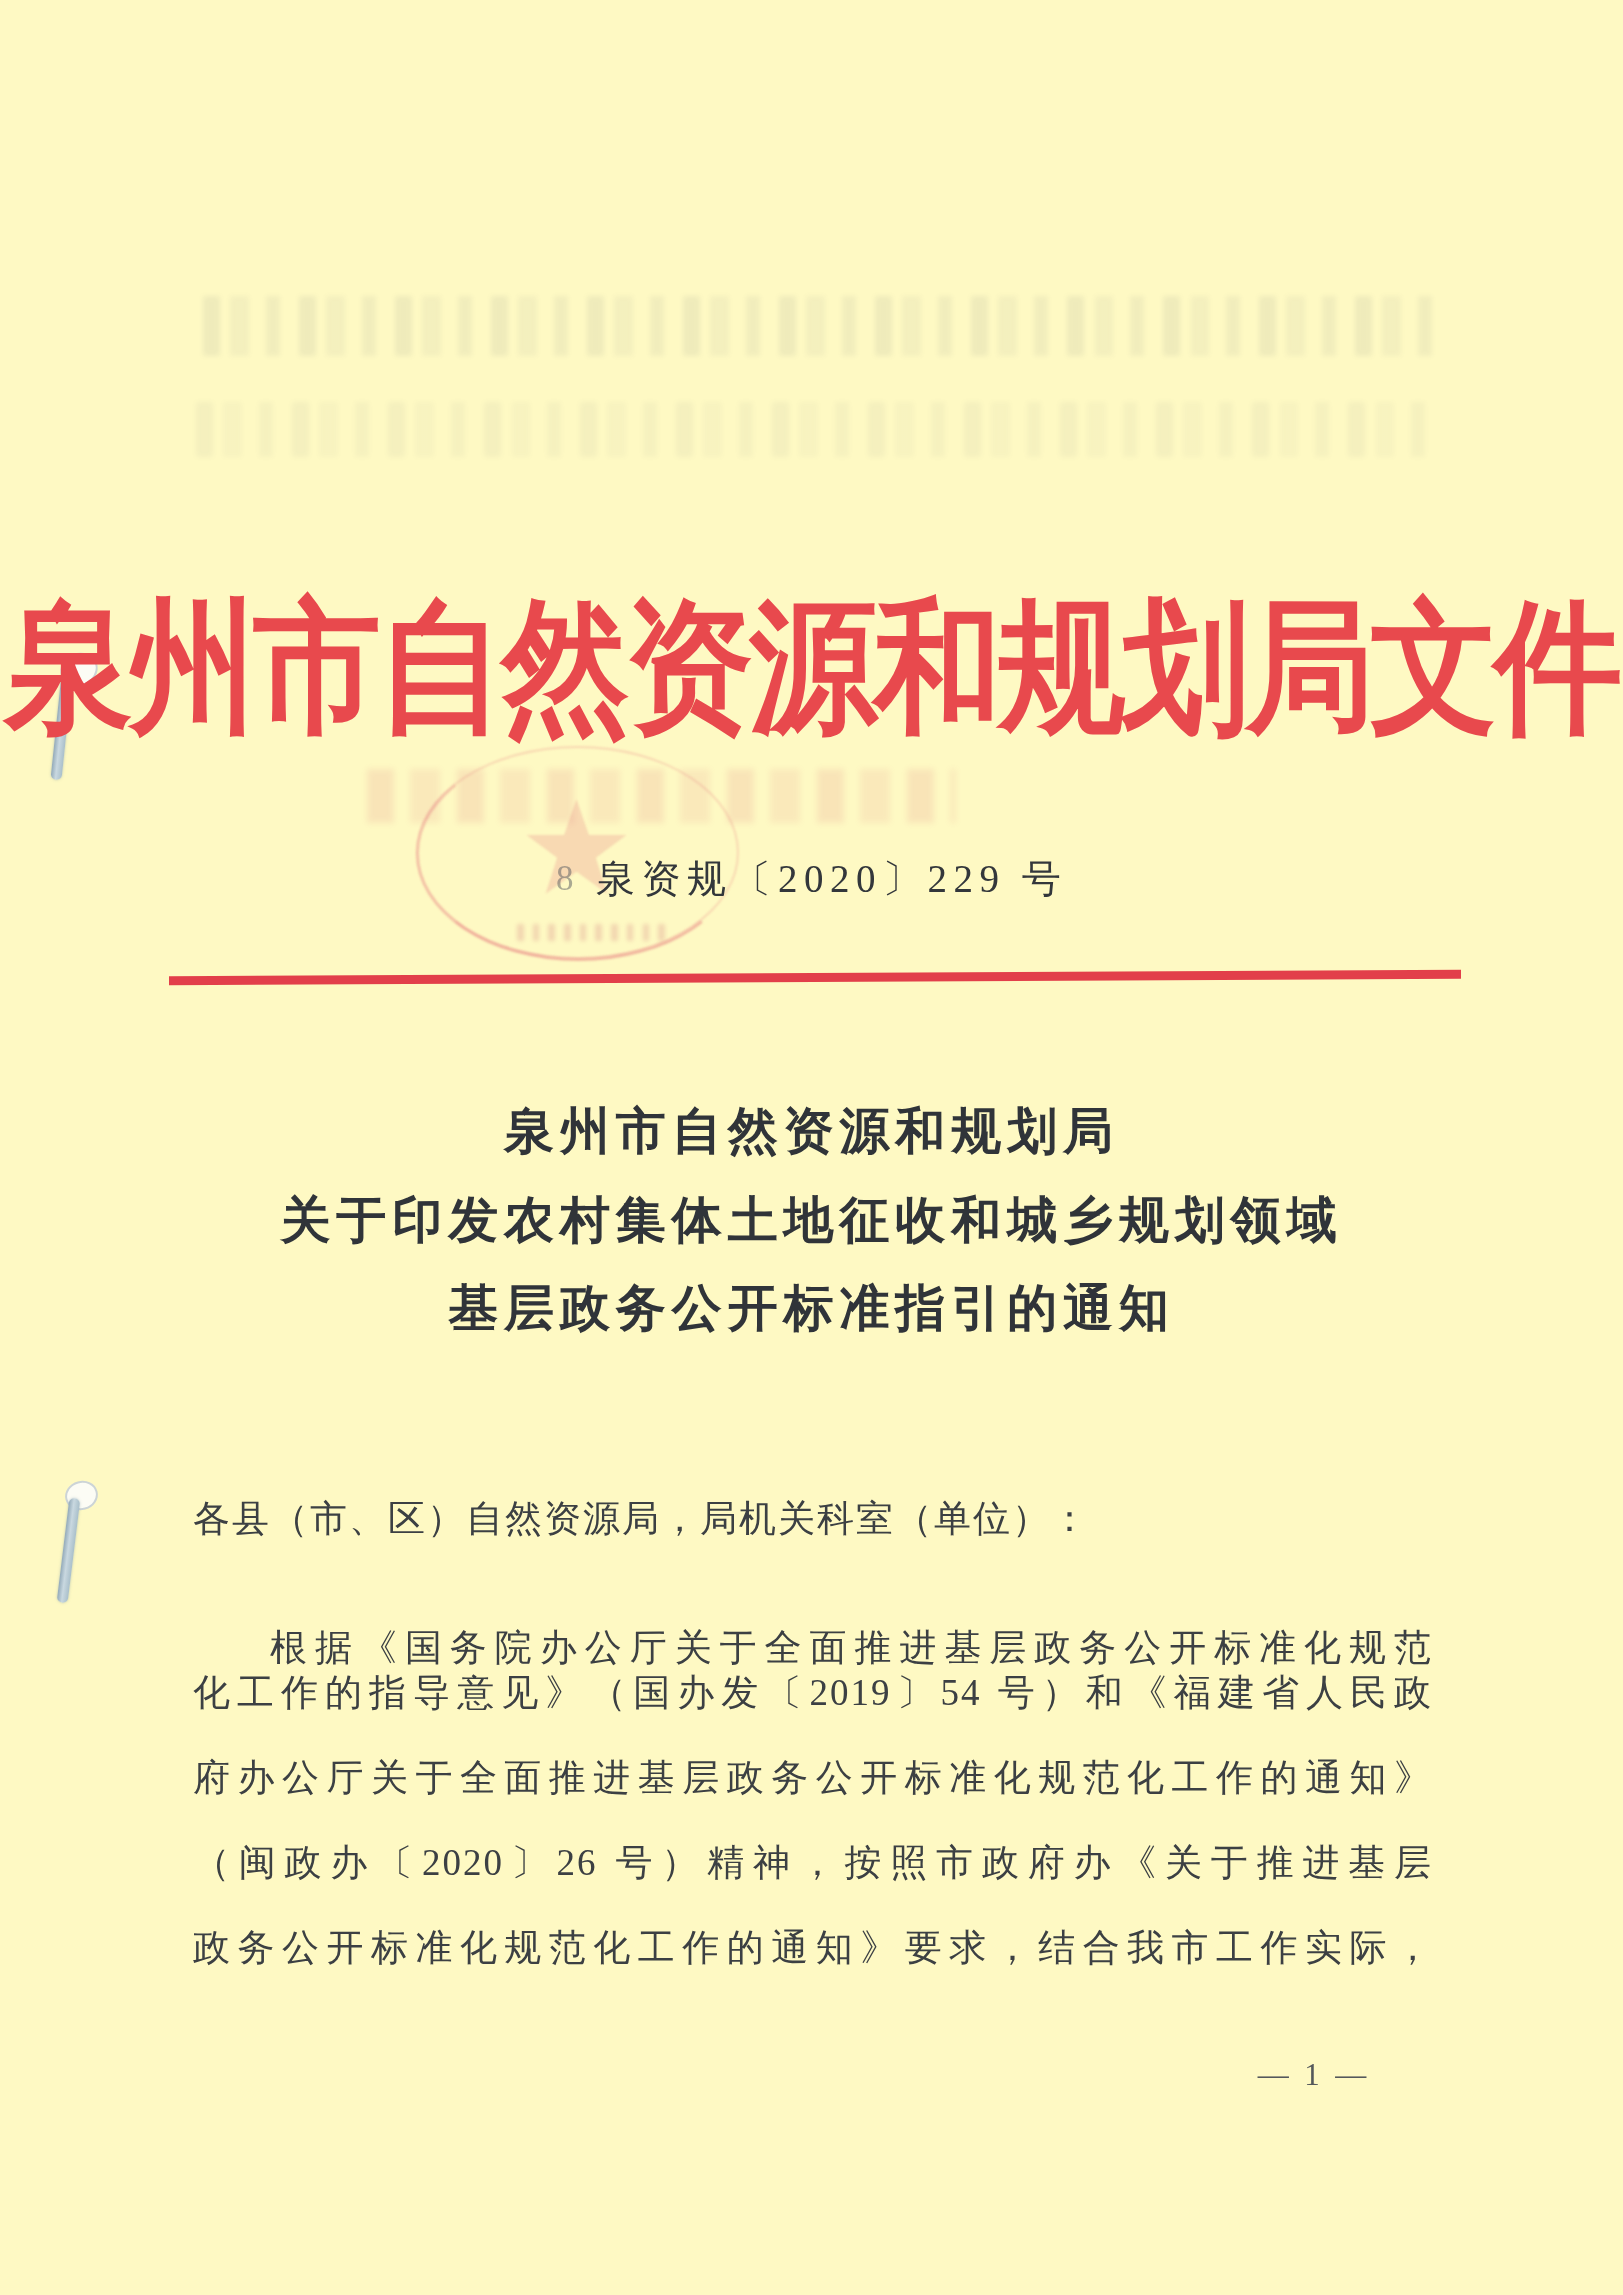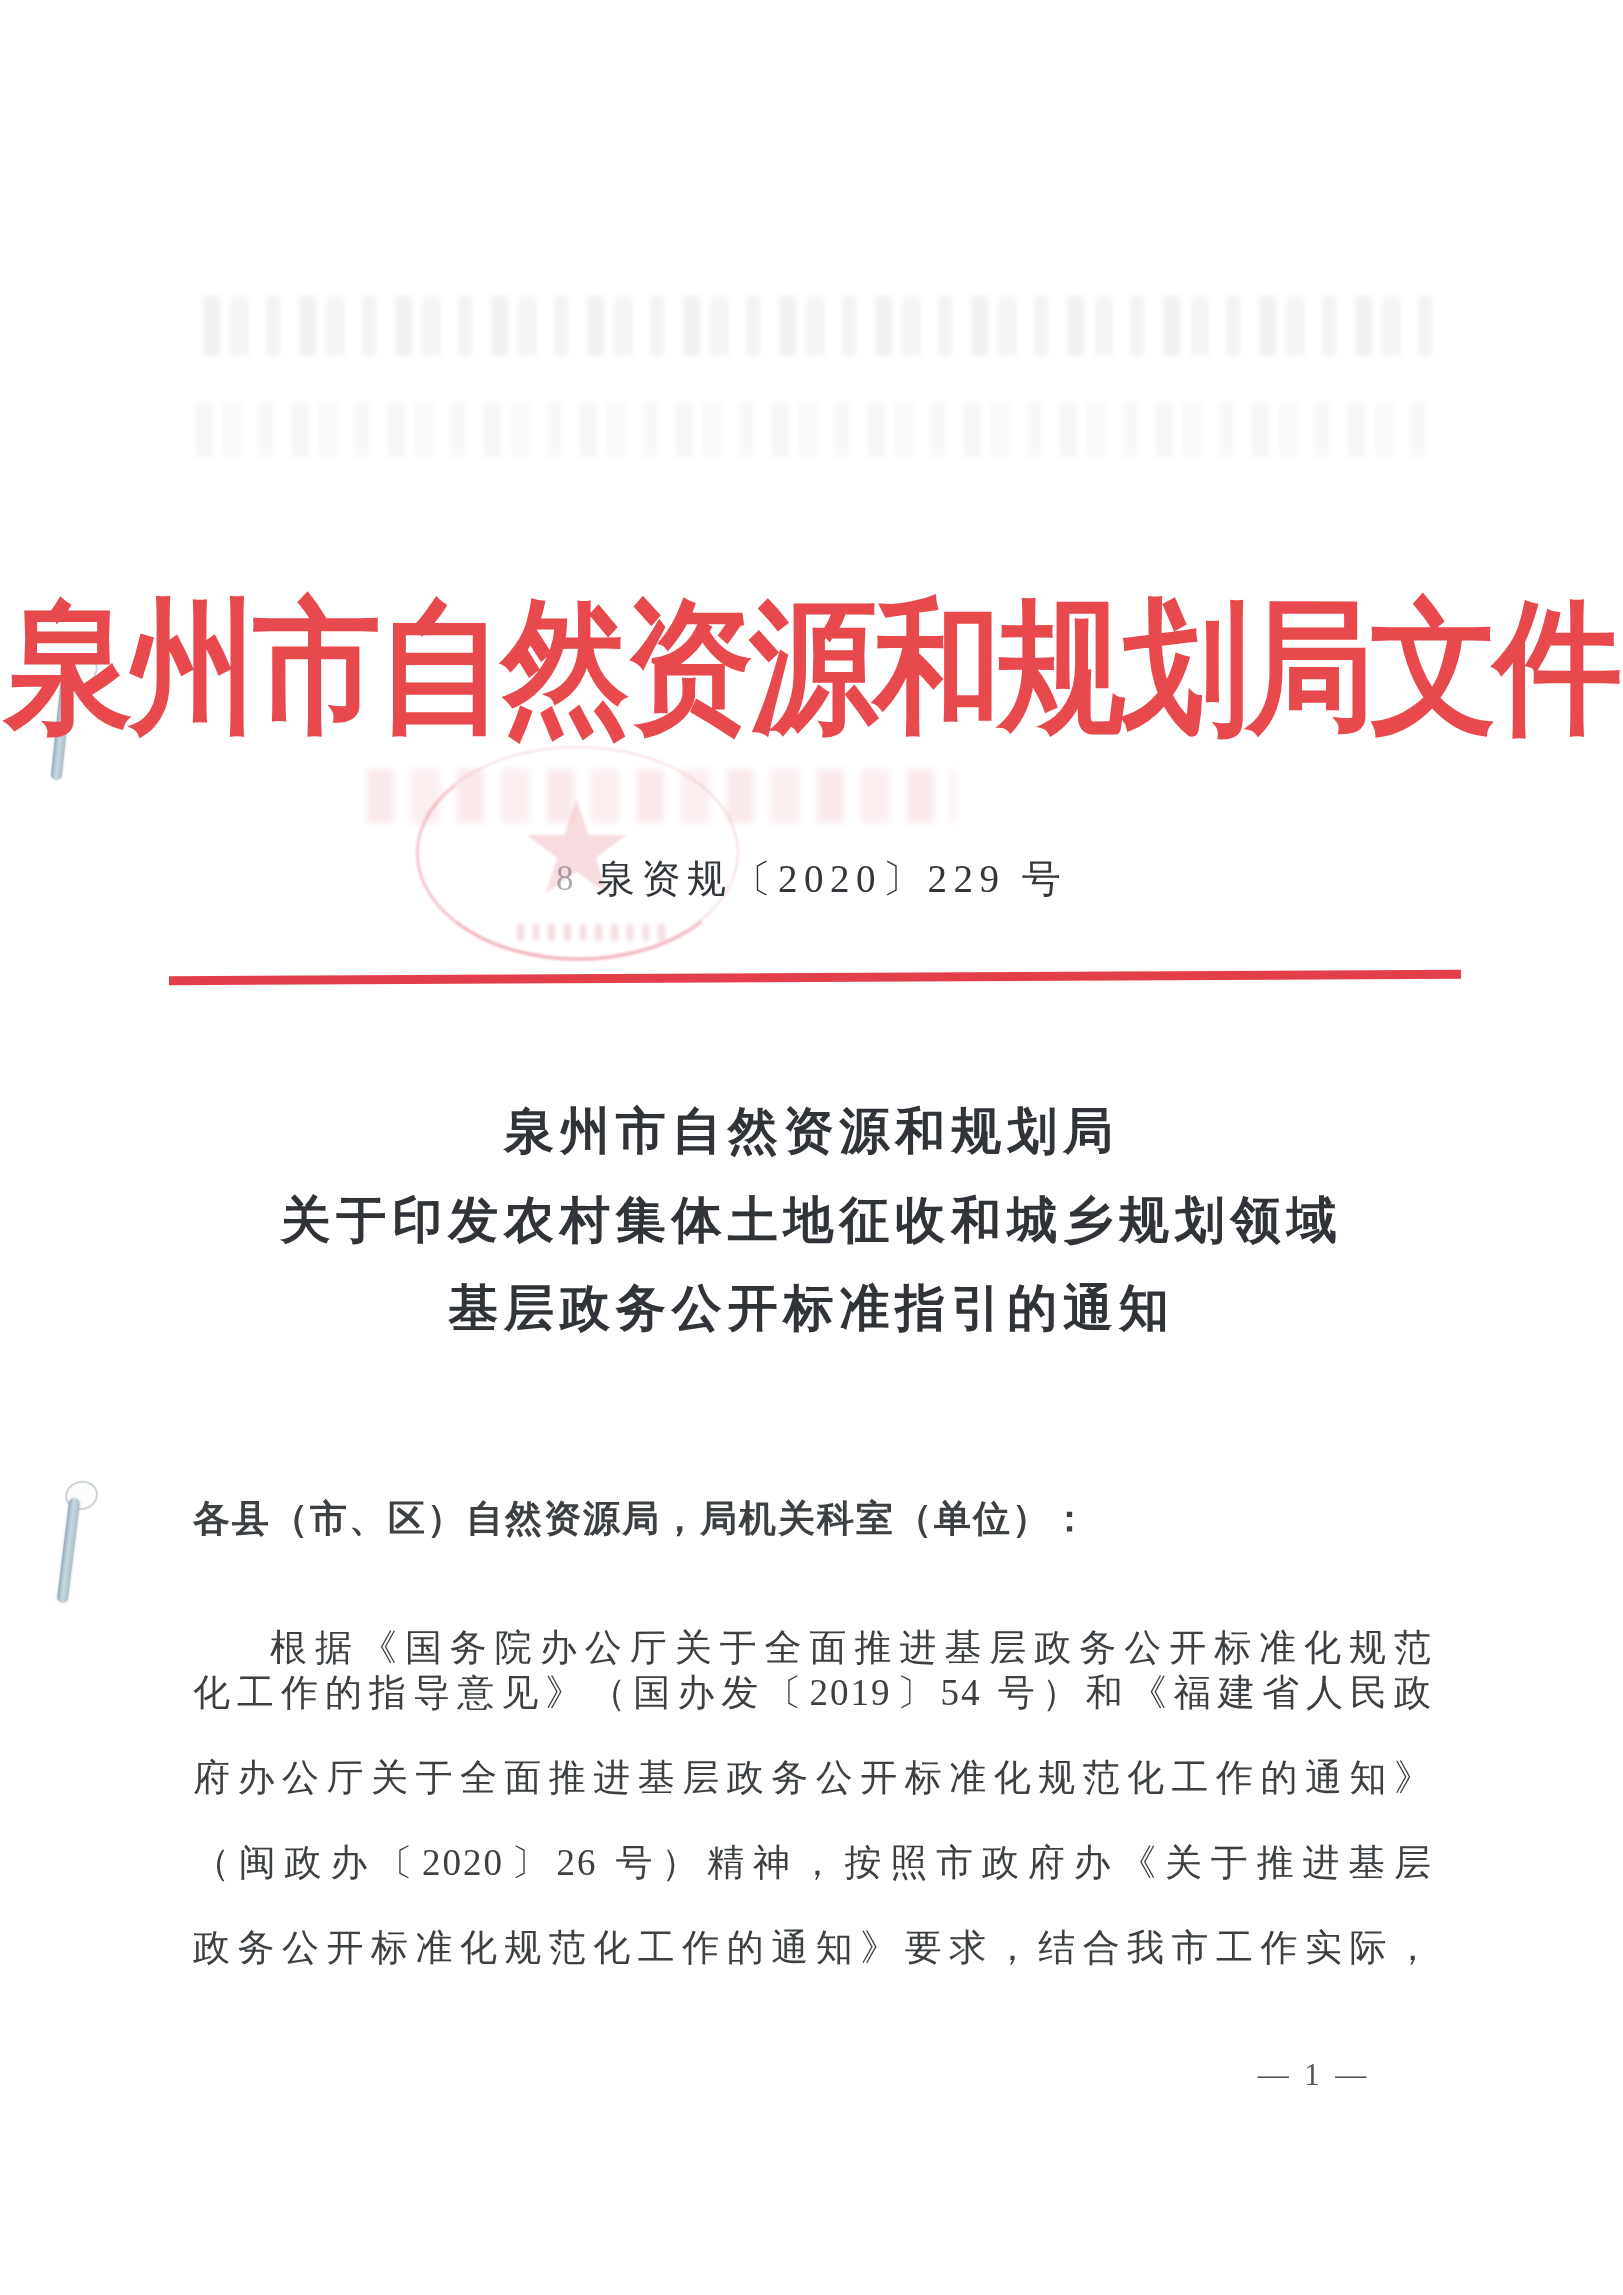--- a/index.html
+++ b/index.html
@@ -12,7 +12,7 @@
     width: 1623px;
     height: 2295px;
     margin: 0 auto;
-    background: #ffffff;
+    background: #fef9c3;
     overflow: hidden;
     font-family: "Liberation Serif", "DejaVu Serif", serif;
   }

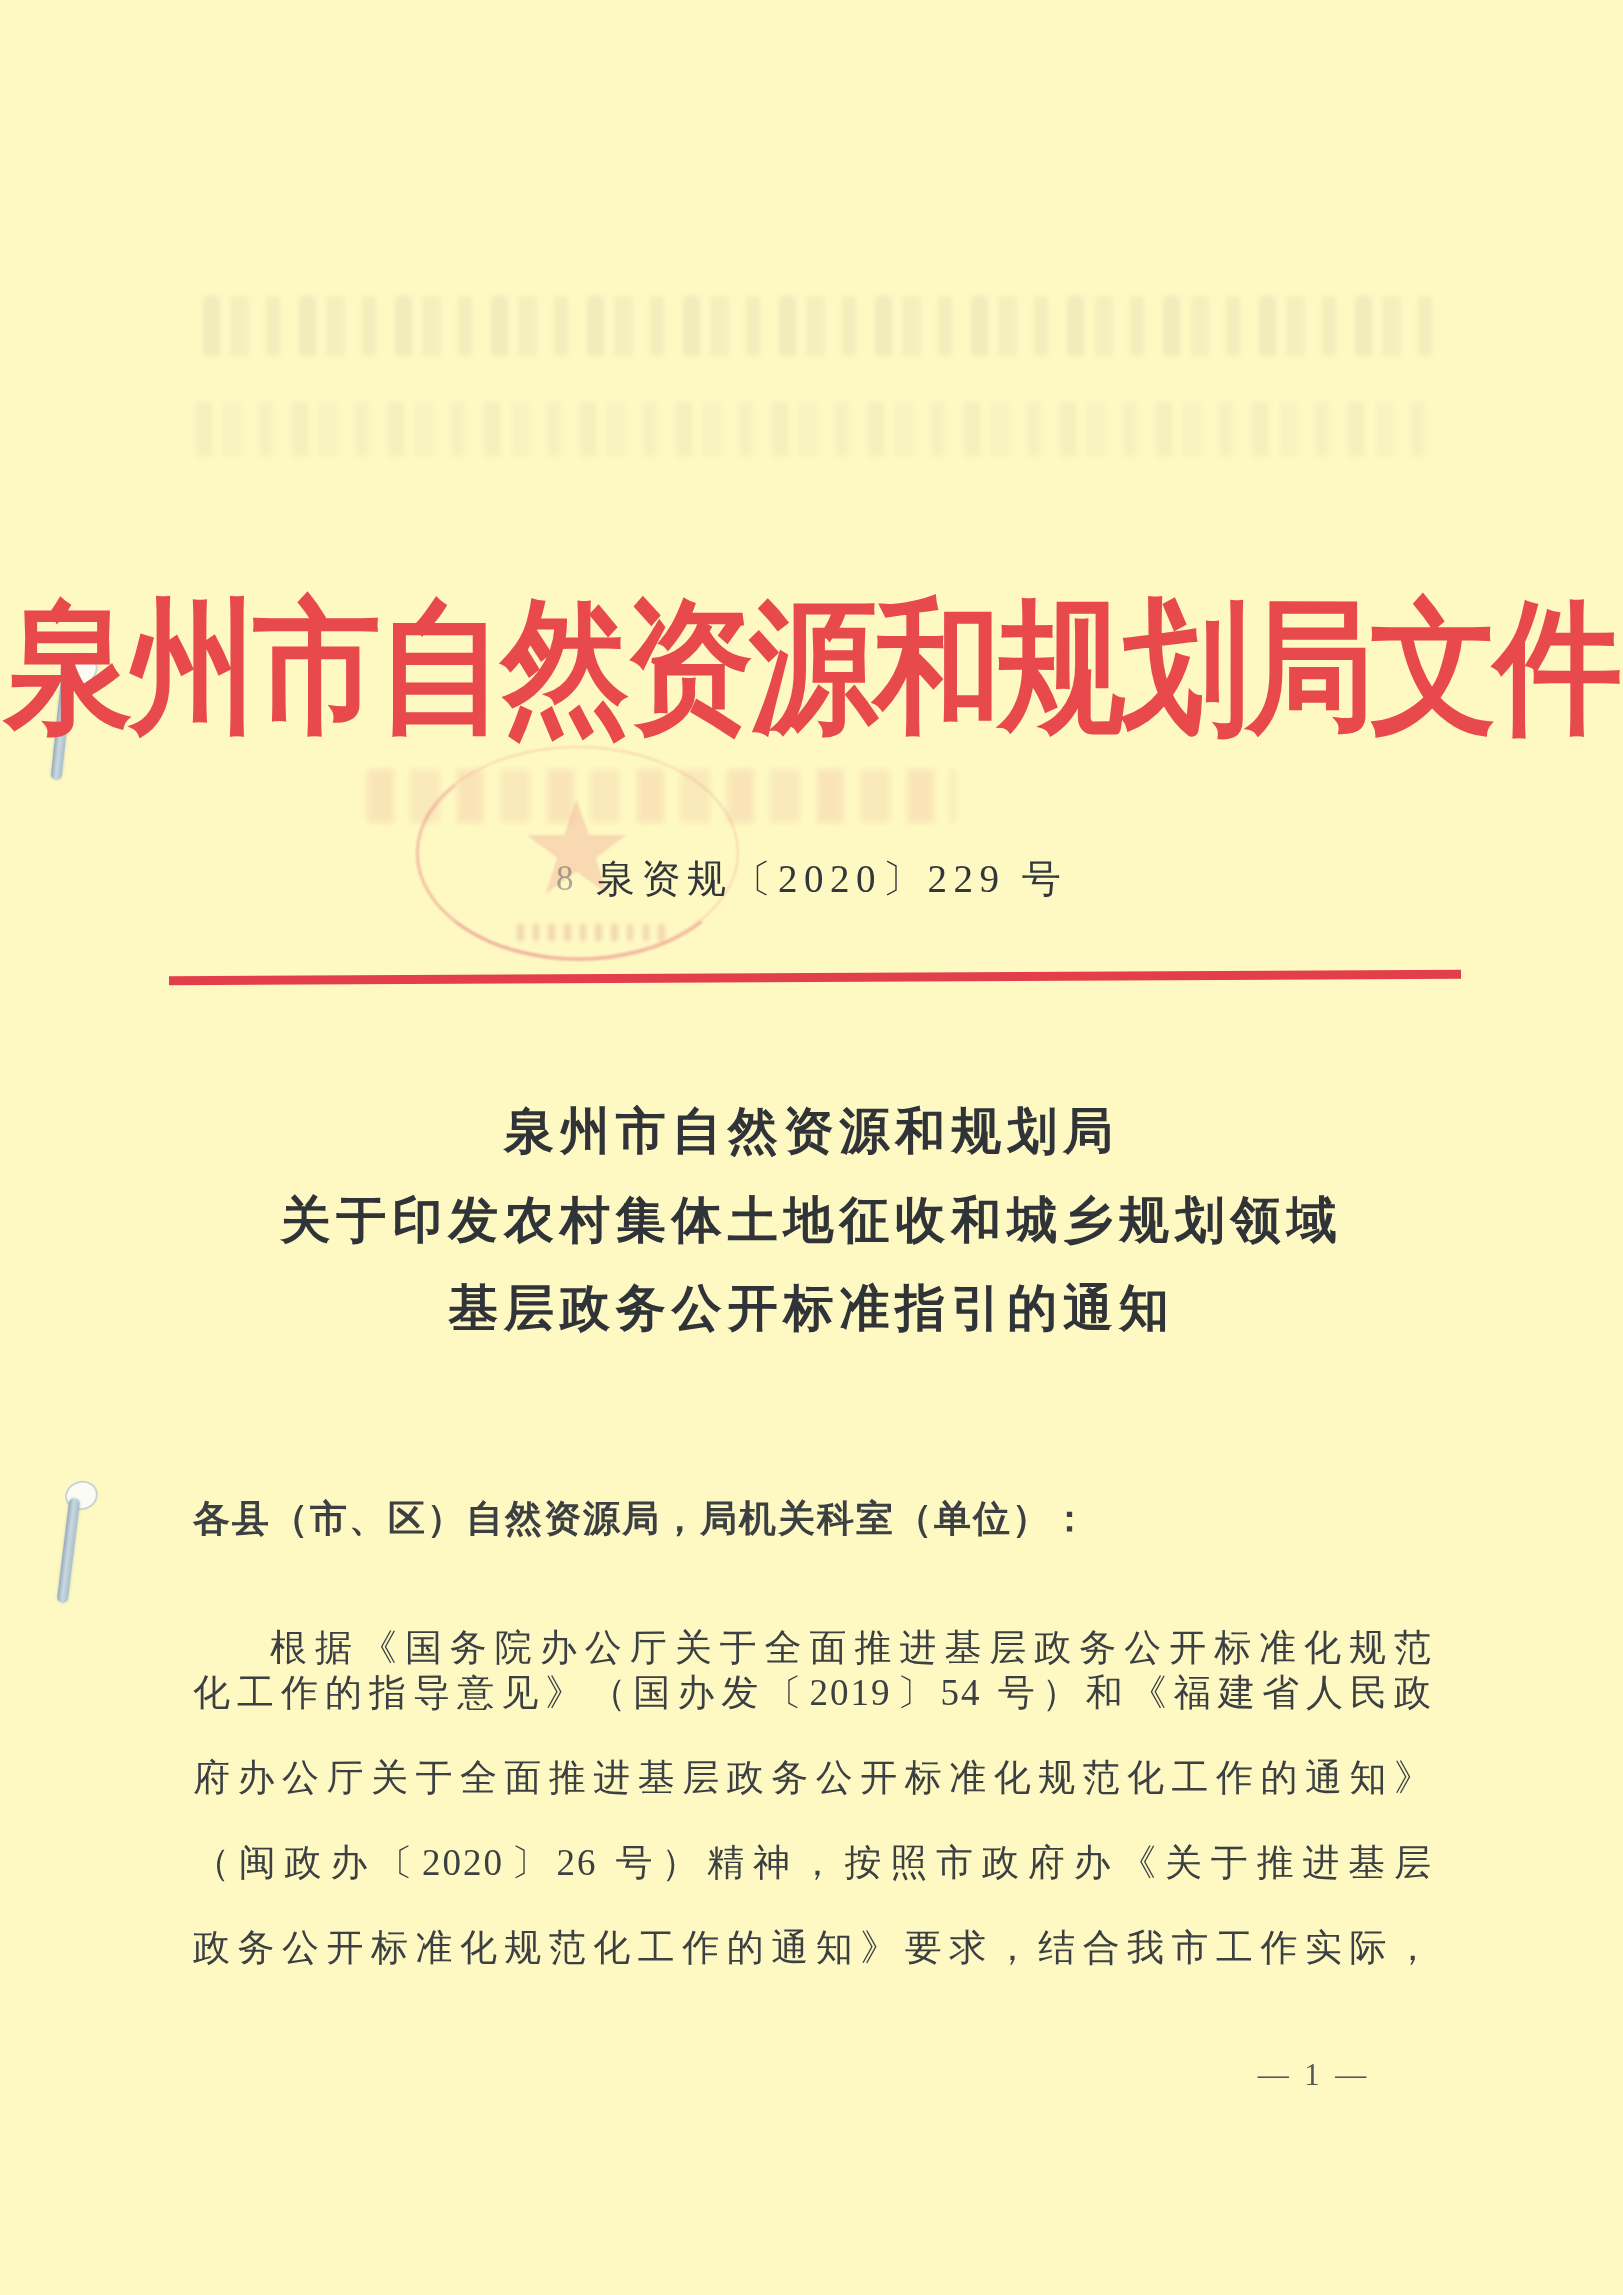--- a/index.html
+++ b/index.html
@@ -152,7 +152,7 @@
     text-align: justify;
     text-align-last: justify;
   }
-  .salutation { top: 1494px; font-weight: bold; }
+  .salutation { top: 1494px; }
   .p-l0 { top: 1623px; padding-left: 77px; width: 1163px; }
   .p-l1 { top: 1668px; }
   .p-l2 { top: 1753px; }

